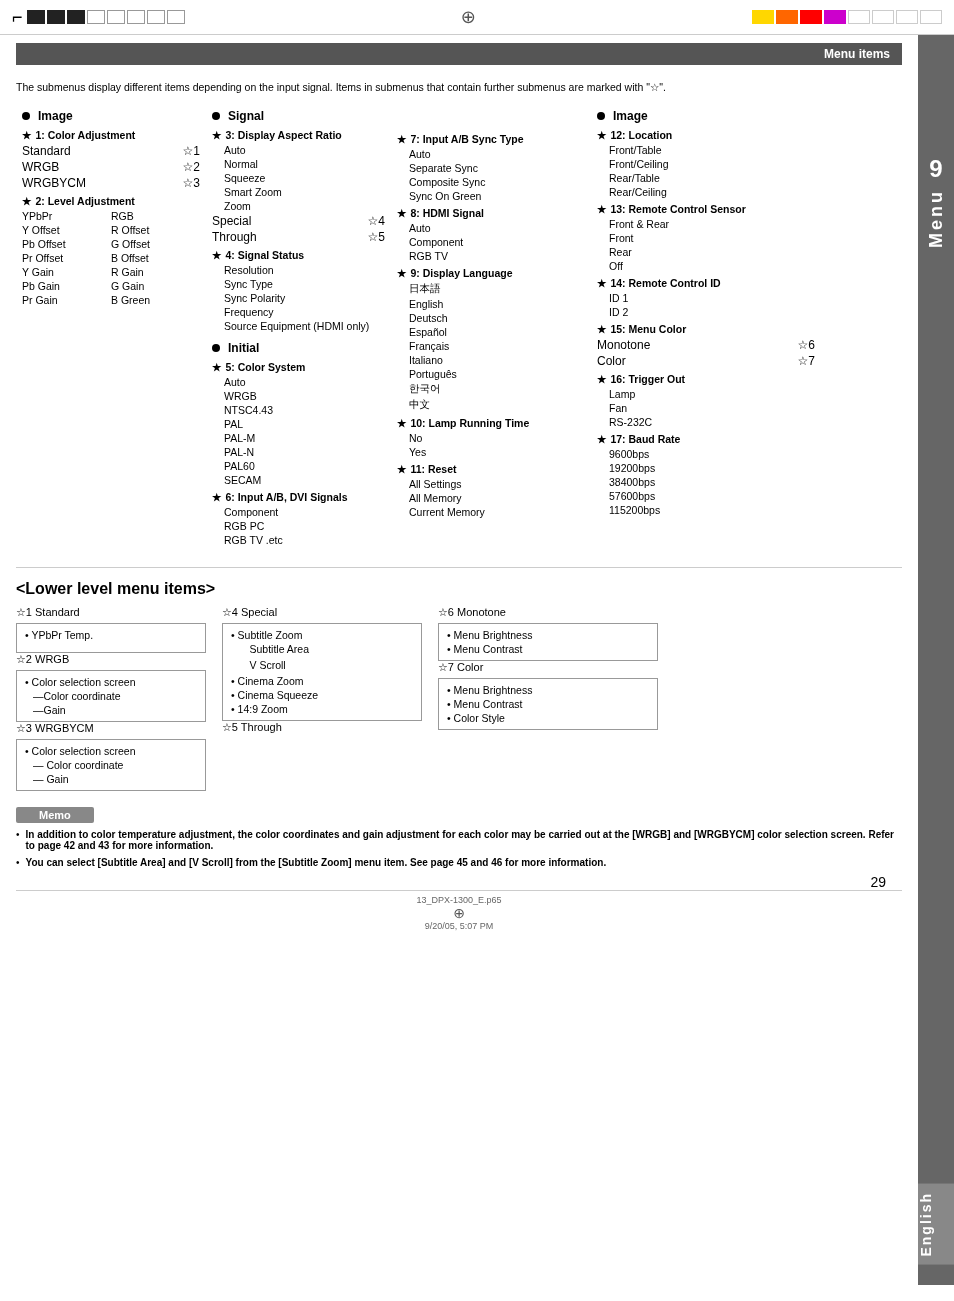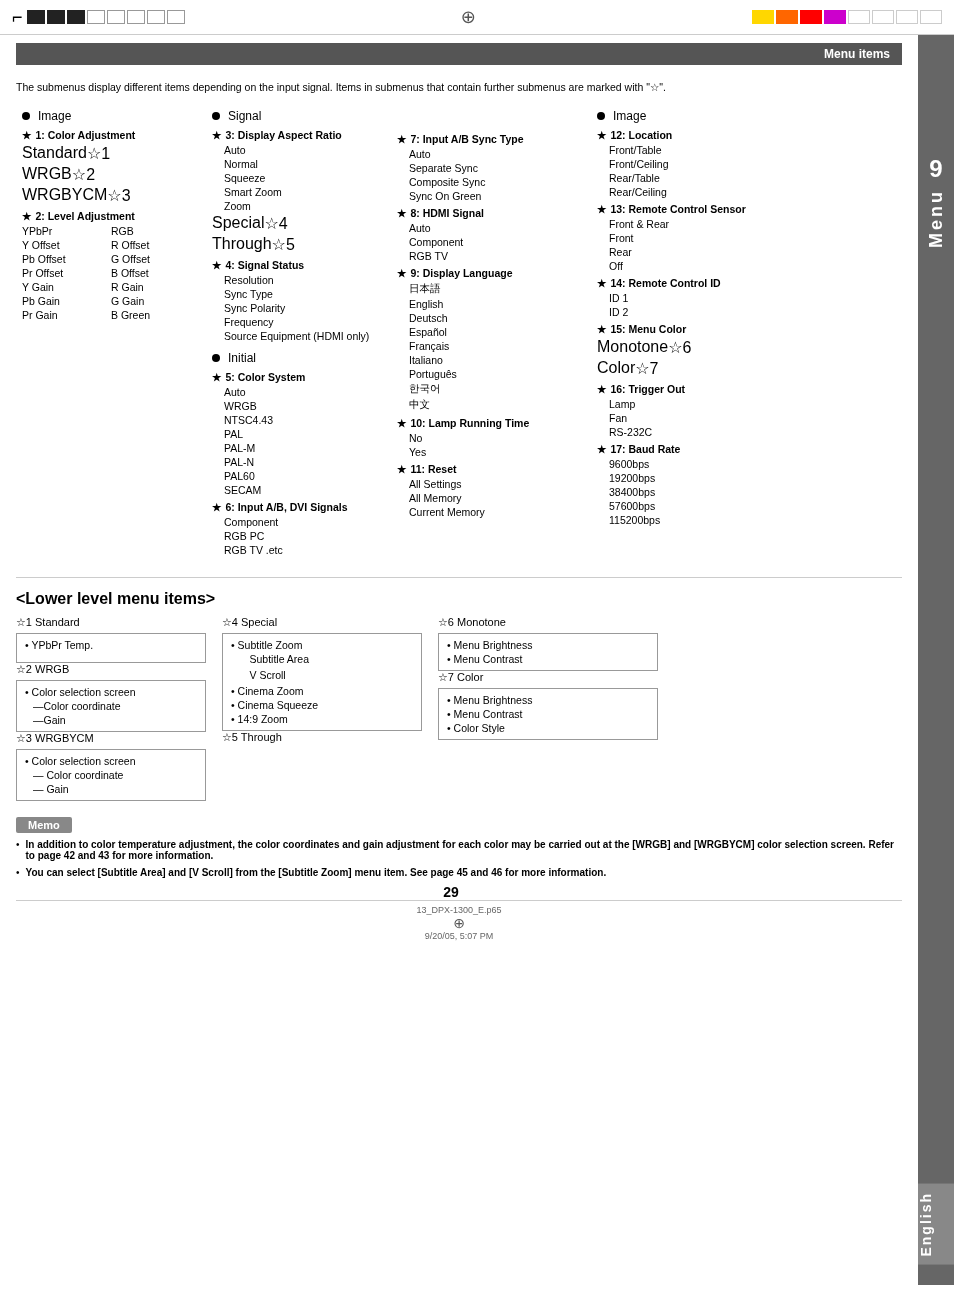--- a/index.html
+++ b/index.html
@@ -109,7 +109,7 @@
     }
     .menu-col-header {
       font-size: 12px;
-      font-weight: normal;
+      font-weight: bold;
       margin-bottom: 6px;
       display: flex;
       align-items: center;

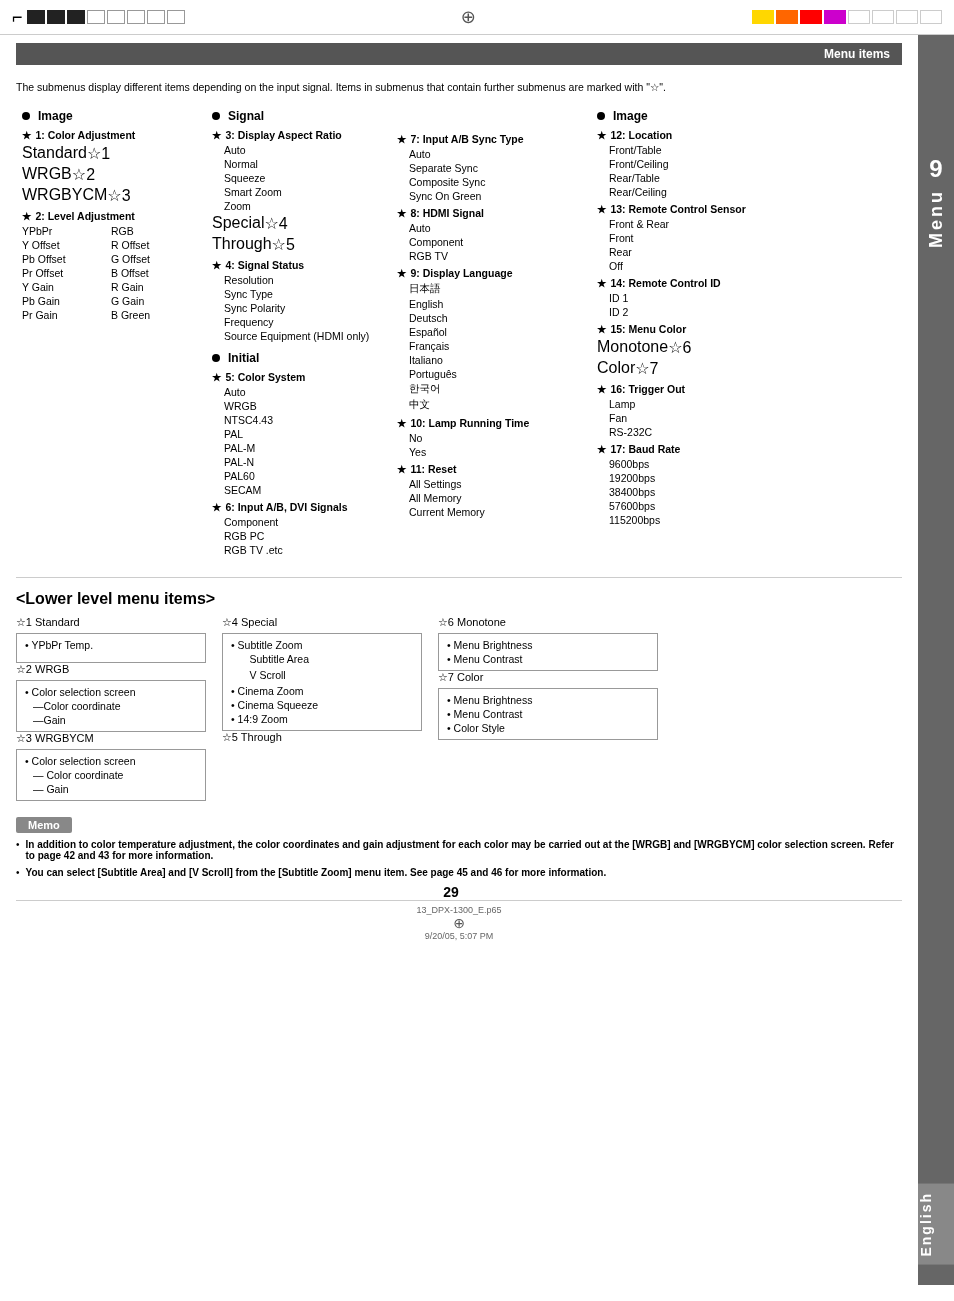--- a/index.html
+++ b/index.html
@@ -125,7 +125,8 @@
     }
     .menu-item-label {
       display: flex;
-      font-size: 16px;
+      justify-content: space-between;
+      font-size: 12px;
       padding: 1px 0;
     }
     .menu-item-star {

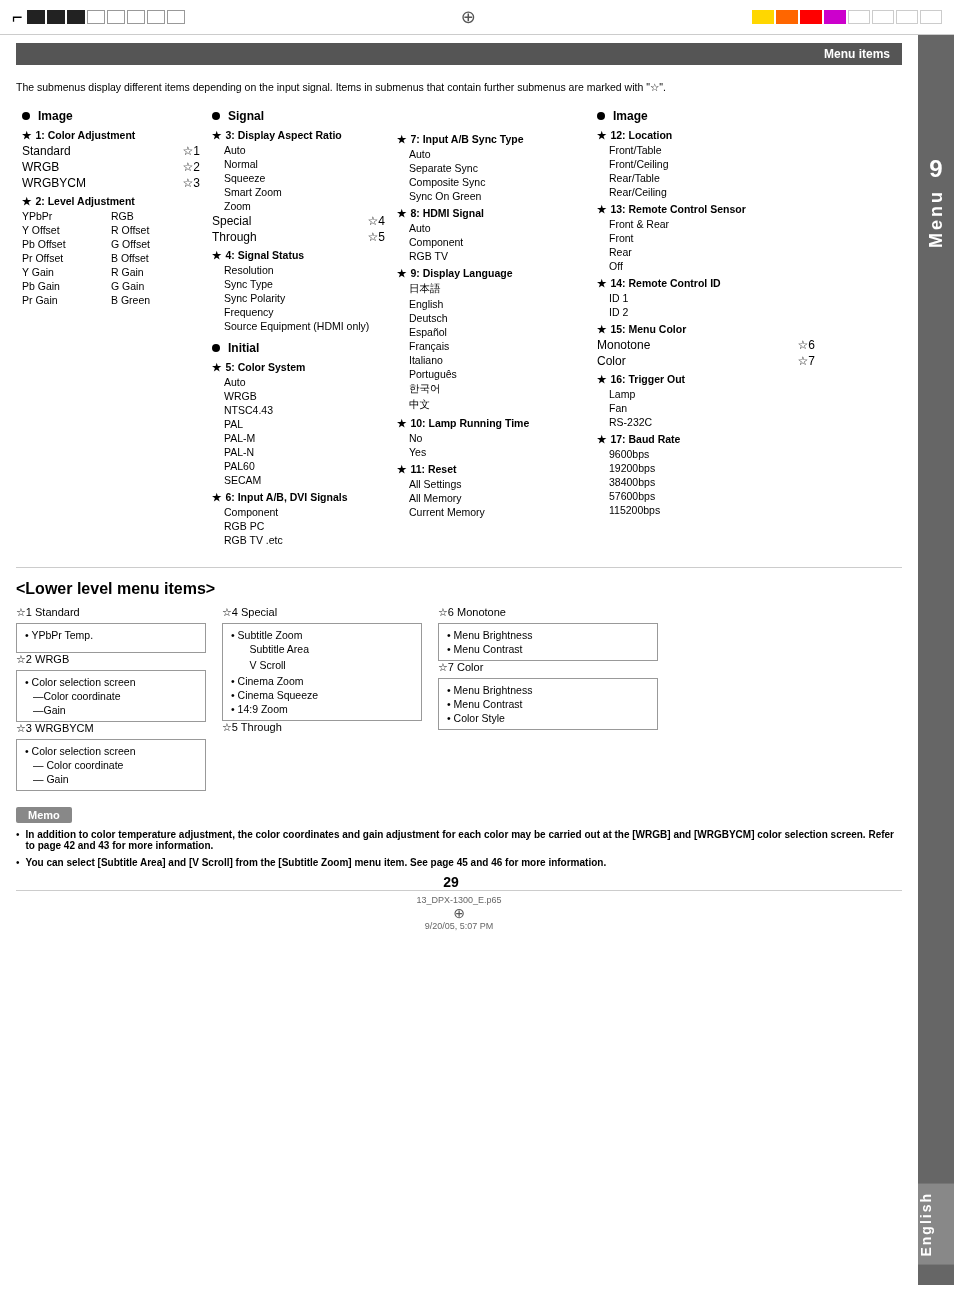--- a/index.html
+++ b/index.html
@@ -189,7 +189,7 @@
       display: inline-block;
       background: #888;
       color: #fff;
-      padding: 2px 12px;
+      padding: 2px 23px;
       font-size: 11px;
       font-weight: bold;
       margin-bottom: 6px;

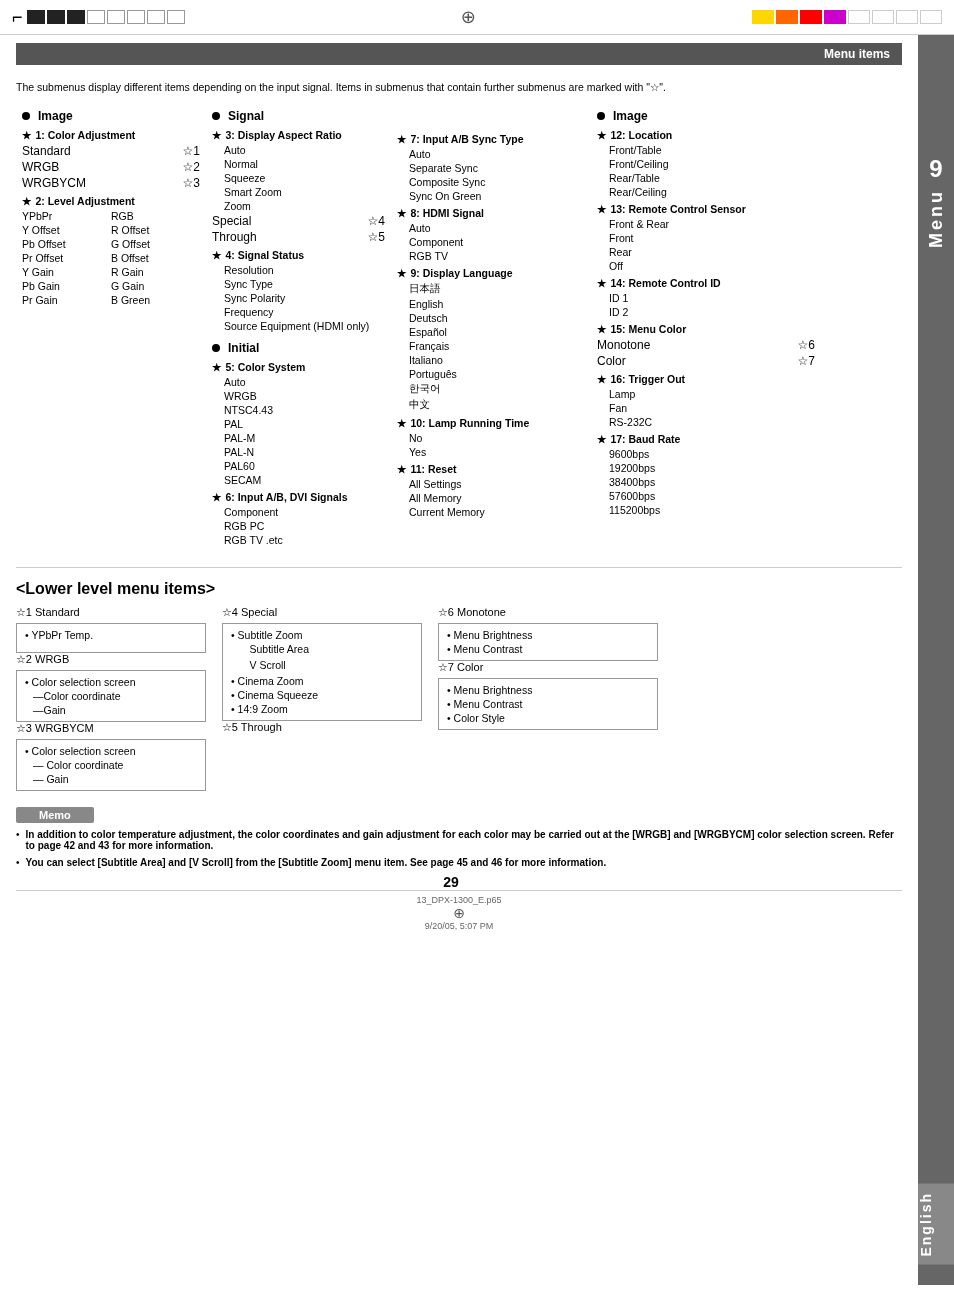--- a/index.html
+++ b/index.html
@@ -216,9 +216,9 @@
     }
     .page-number {
       font-size: 14px;
-      font-weight: bold;
+      font-weight: normal;
       color: #000;
-      text-align: center;
+      text-align: right;
       padding-right: 16px;
     }
 

